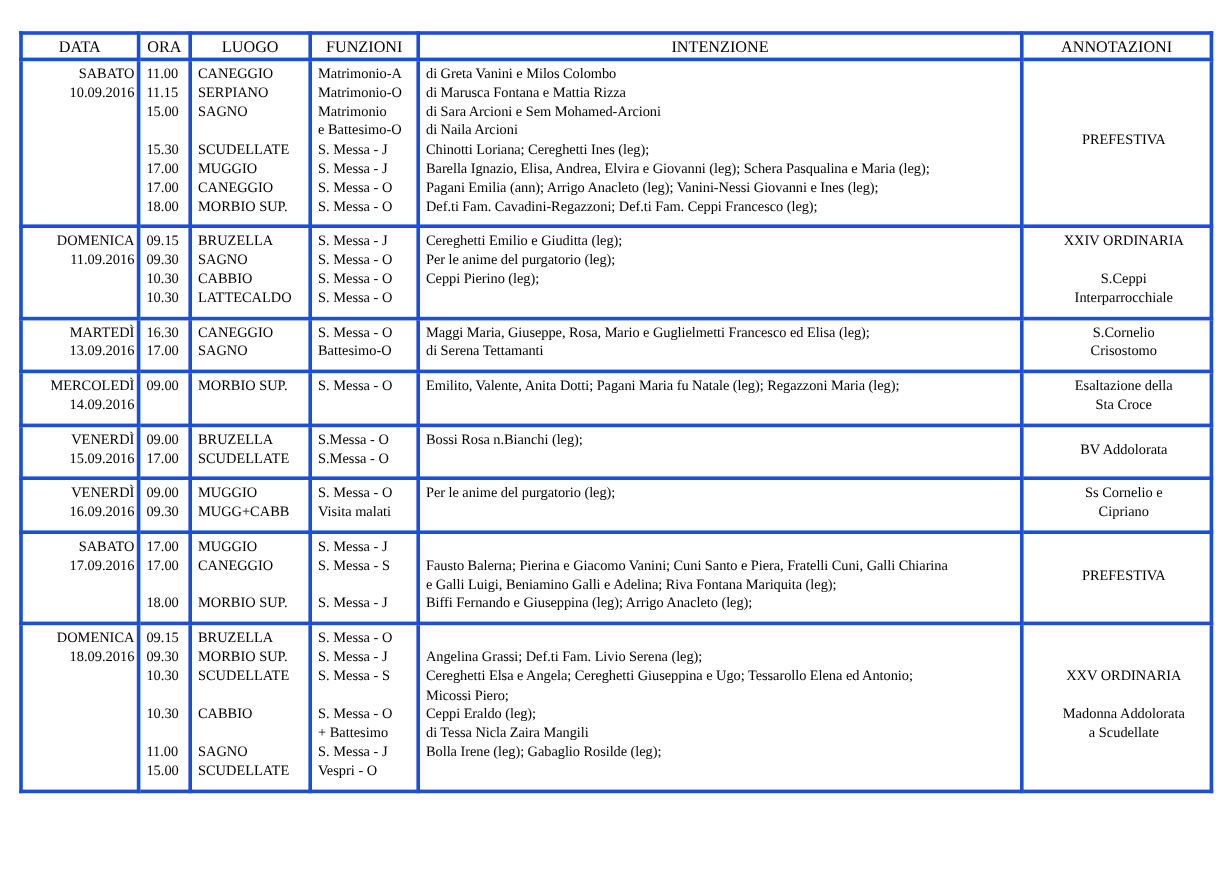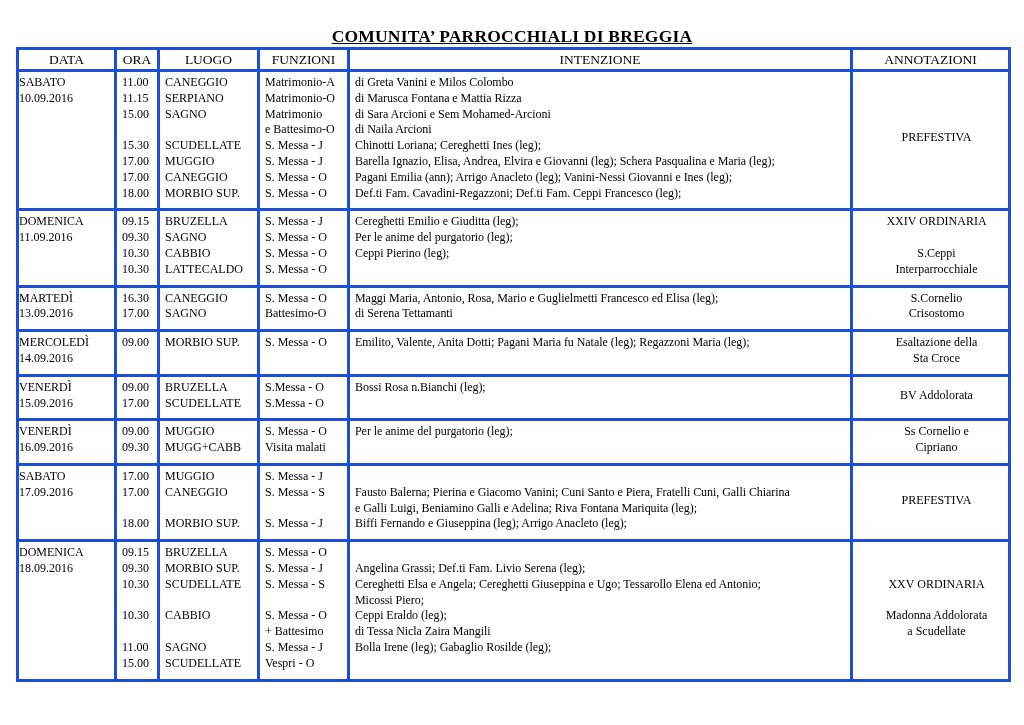--- a/index.html
+++ b/index.html
@@ -64,7 +64,6 @@
 
 <div class="page">
 
-  <h1 class="title">COMUNITA’ PARROCCHIALI DI BREGGIA</h1>
 
 
   <table class="calendar">

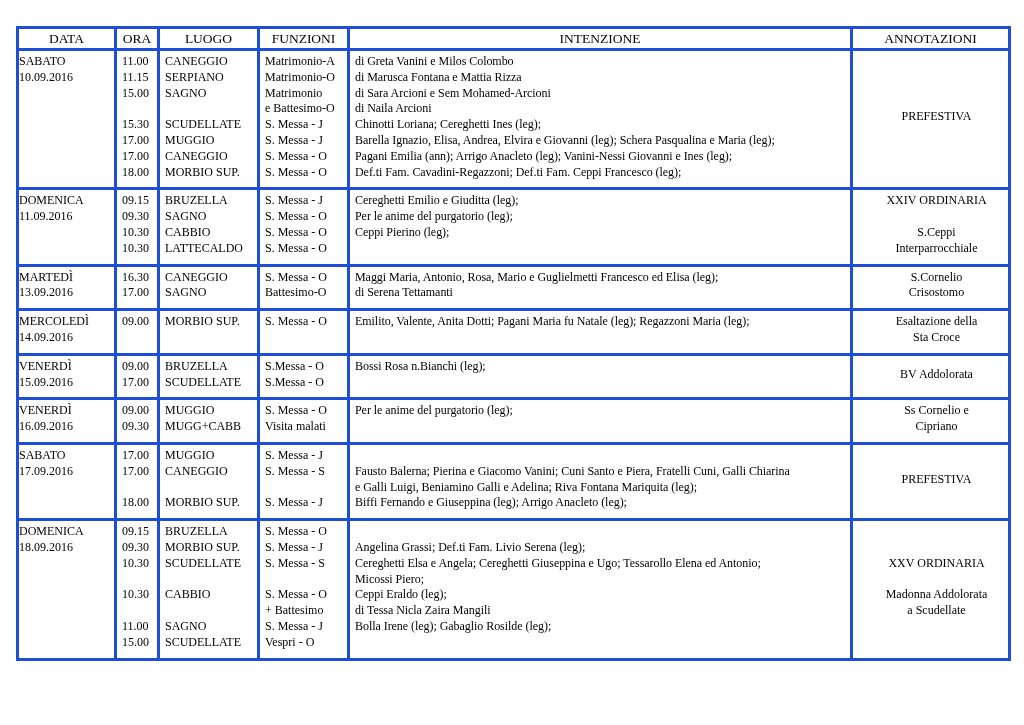--- a/index.html
+++ b/index.html
@@ -50,7 +50,7 @@
     line-height: 15.8px;
     white-space: nowrap;
   }
-  td.col-data { text-align: left; padding-left: 0; padding-right: 2px; }
+  td.col-data { text-align: right; padding-left: 0; padding-right: 2px; }
   td.col-intenzione { letter-spacing: -0.05px; }
   td.col-annotazioni {
     vertical-align: middle;

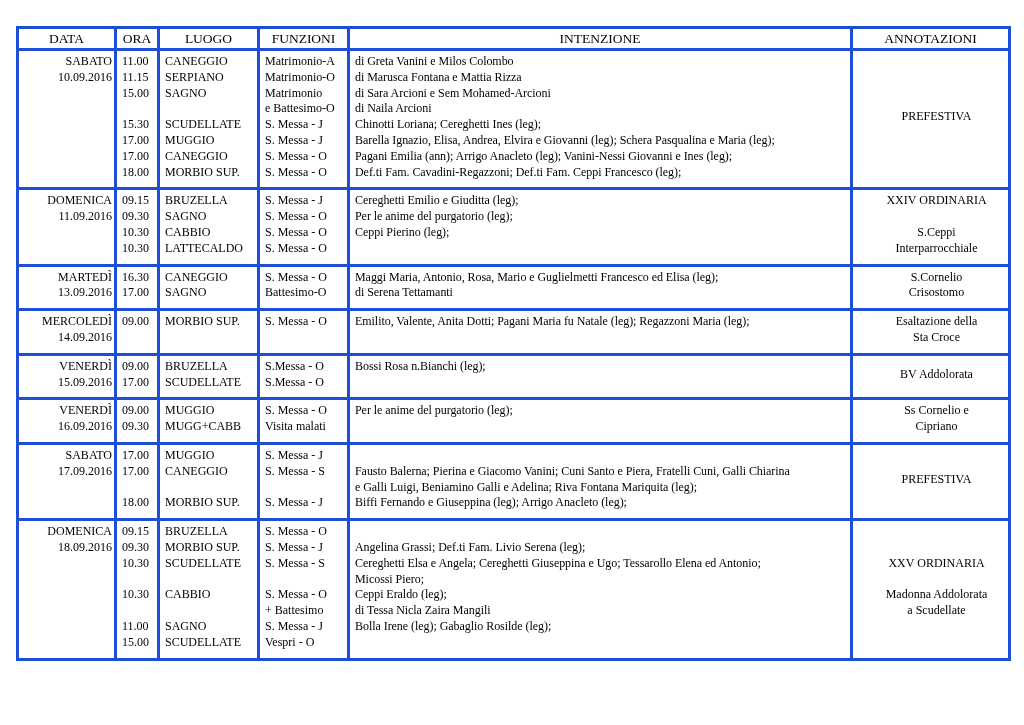--- a/index.html
+++ b/index.html
@@ -189,7 +189,7 @@
             <div class="cell-line">Battesimo-O</div>
           </td>
     <td class="col-intenzione">
-            <div class="cell-line">Maggi Maria, Antonio, Rosa, Mario e Guglielmetti Francesco ed Elisa (leg);</div>
+            <div class="cell-line">Maggi Maria, Giuseppe, Rosa, Mario e Guglielmetti Francesco ed Elisa (leg);</div>
             <div class="cell-line">di Serena Tettamanti</div>
           </td>
     <td class="col-annotazioni">

